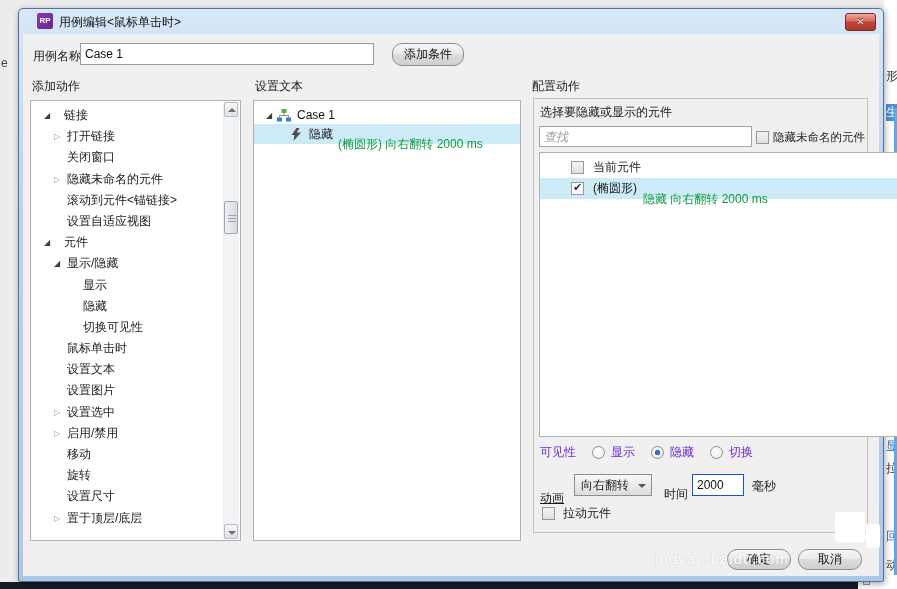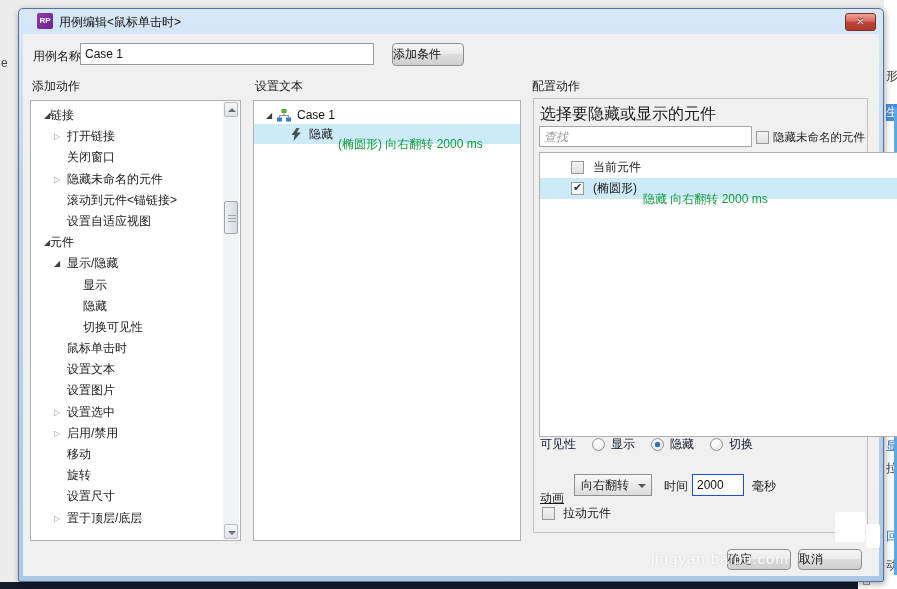--- a/index.html
+++ b/index.html
@@ -37,7 +37,7 @@
   .lbl { position:absolute; font-size:12px; color:#1a1a1a; }
   .case-name-input { position:absolute; left:57px; top:9px; width:294px; height:22px;
     border:1px solid #9a9a9a; background:#fff; font-size:12px; padding:0 4px; color:#111; }
-  .btn { border:1px solid #8e8e8e; border-radius:4px; font-size:12px; color:#111; text-align:left;
+  .btn { border:1px solid #8e8e8e; border-radius:10px; font-size:12px; color:#111; text-align:center;
     background:linear-gradient(180deg,#f6f6f6 0%,#ebebeb 45%,#dddddd 50%,#cfcfcf 100%); cursor:pointer; }
   .add-cond-btn { position:absolute; left:369px; top:9px; width:72px; height:23px; line-height:21px; }
 

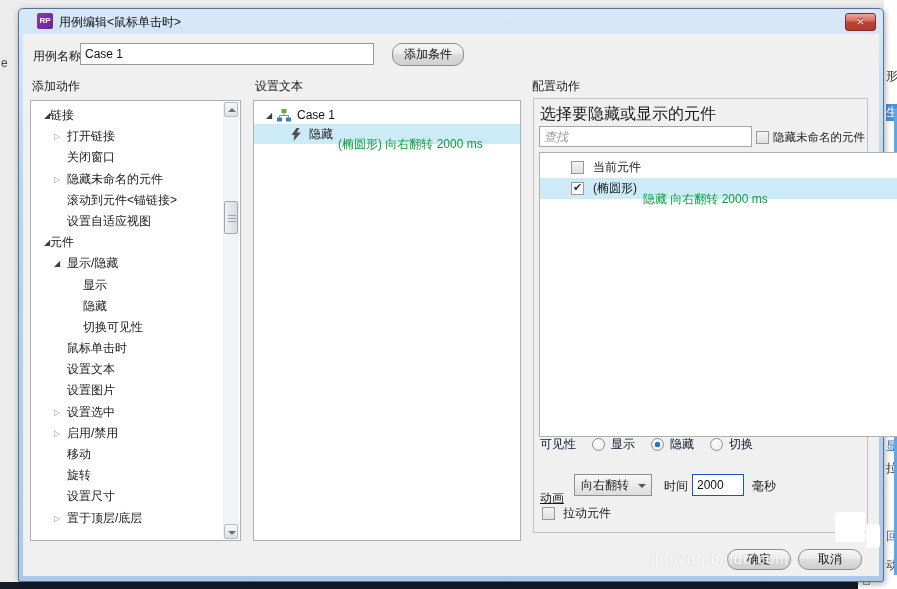--- a/index.html
+++ b/index.html
@@ -52,7 +52,7 @@
   .tree { position:absolute; inset:0; padding-top:4px; overflow:hidden; }
   .trow { position:relative; height:21.2px; line-height:21.2px; font-size:12px; color:#1a1a1a; white-space:nowrap; cursor:default; }
   .trow .arrow { position:absolute; top:0; width:10px; font-size:8px; line-height:21.2px; }
-  .trow.l1 { padding-left:19px; } .trow.l1 .arrow { left:13px; }
+  .trow.l1 { padding-left:33px; } .trow.l1 .arrow { left:13px; }
   .trow.l2 { padding-left:36px; } .trow.l2 .arrow { left:23px; }
   .trow.l3 { padding-left:52px; }
   .trow.s-expanded .arrow::before { content:"◢"; color:#3f3f3f; }

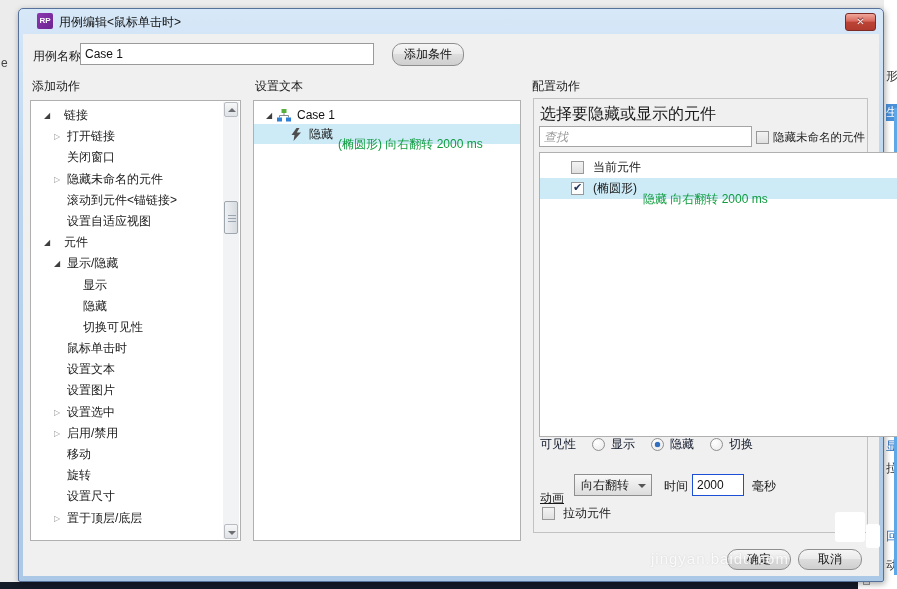--- a/index.html
+++ b/index.html
@@ -84,7 +84,7 @@
   
   .groupbox { position:absolute; left:510px; top:64px; width:335px; height:435px;
     border:1px solid #c2c2c2; background:#f0f0f0; }
-  .select-label { position:absolute; left:6px; top:5px; font-size:16px; color:#1a1a1a; }
+  .select-label { position:absolute; left:6px; top:5px; font-size:12px; color:#1a1a1a; }
   .search-input { position:absolute; left:5px; top:27px; width:213px; height:21px;
     border:1px solid #a5a5a5; background:#fff; font-size:12px; padding:0 4px; color:#333; }
   .search-input::placeholder { font-style:italic; color:#9a9a9a; }

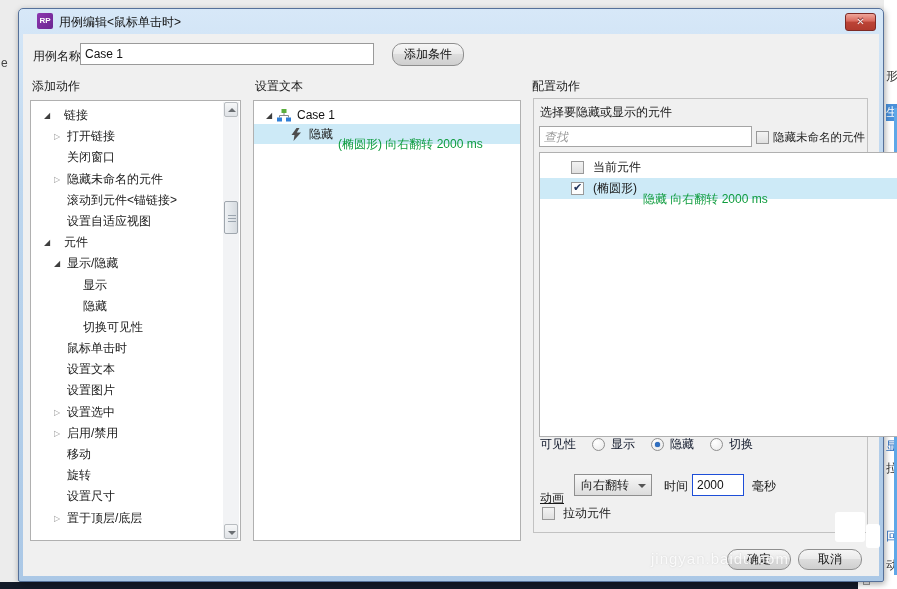--- a/index.html
+++ b/index.html
@@ -102,7 +102,7 @@
   .wrow.checked .cb::after { content:"✔"; position:absolute; left:1px; top:-2px; font-size:11px; color:#23345c; font-weight:bold; }
   .wrow .wdetail { margin-left:6px; }
 
-  .vis-row { position:absolute; left:6px; top:337px; display:flex; align-items:center; font-size:12px; color:#0f172a; }
+  .vis-row { position:absolute; left:6px; top:345px; display:flex; align-items:center; font-size:12px; color:#6d28d9; }
   .vis-label { margin-right:16px; }
   .radio-item { display:flex; align-items:center; margin-right:16px; cursor:default; }
   .radio { width:13px; height:13px; border:1px solid #8f8f8f; border-radius:50%;

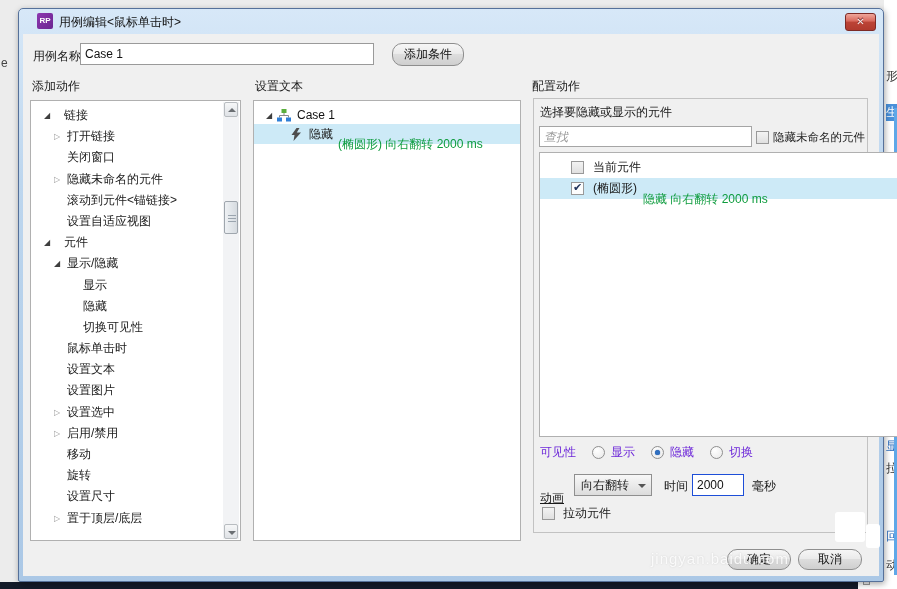--- a/index.html
+++ b/index.html
@@ -117,7 +117,7 @@
     padding-left:6px; cursor:pointer; }
   .combo-arrow { position:absolute; right:5px; top:9px; width:0; height:0;
     border-left:4px solid transparent; border-right:4px solid transparent; border-top:4px solid #555; }
-  .time-label { position:absolute; left:124px; top:4px; }
+  .time-label { position:absolute; left:124px; top:12px; }
   .time-input { position:absolute; left:152px; top:0; width:52px; height:22px; border:1px solid #1d4ed8;
     background:#fff; font-size:12px; padding:0 4px; color:#111; }
   .unit-label { position:absolute; left:212px; top:4px; }

